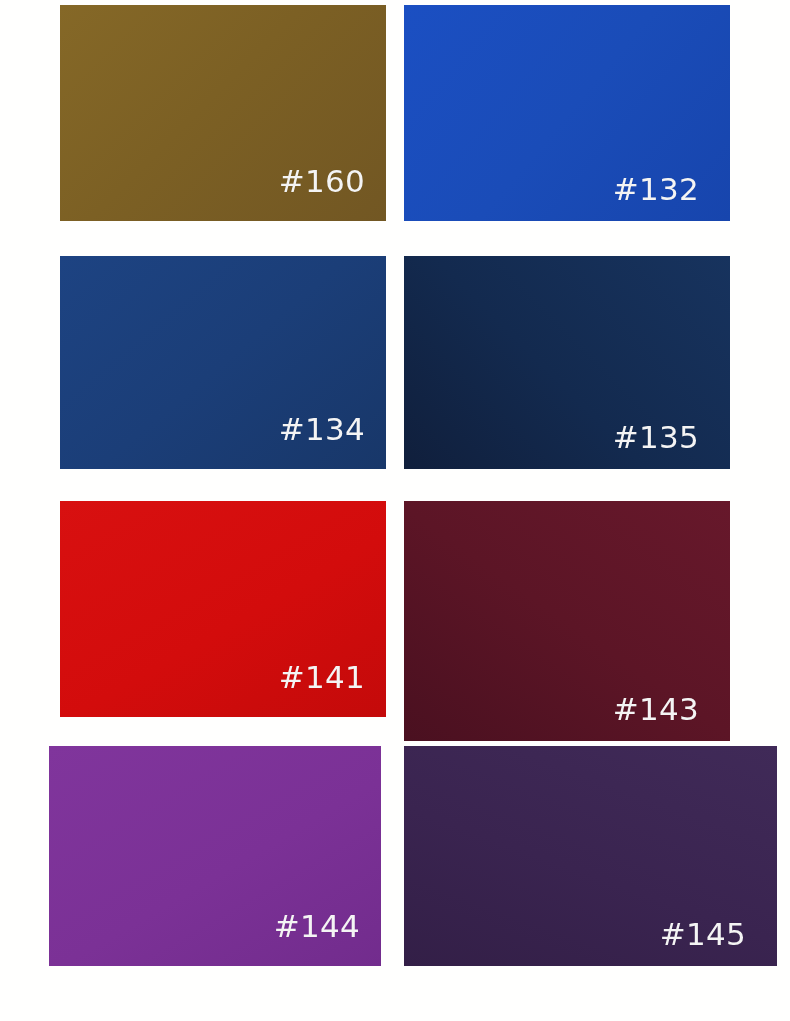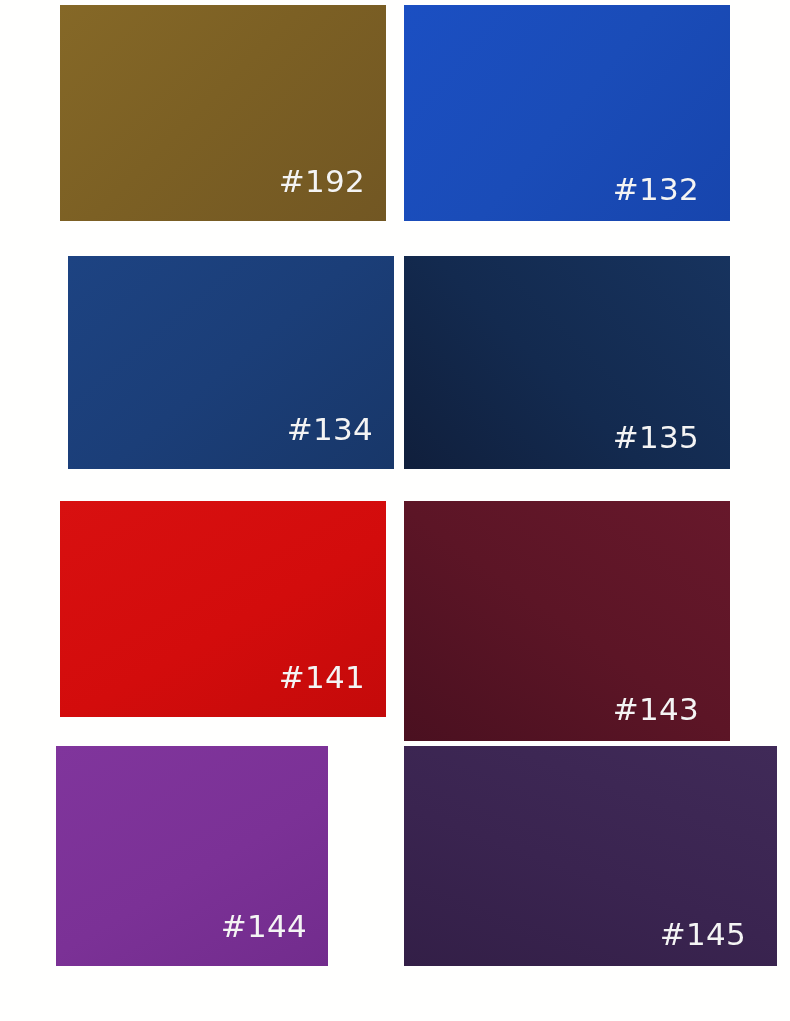--- a/index.html
+++ b/index.html
@@ -59,7 +59,7 @@
 <div id="swatch-grid">
     <div class="swatch col-left" style="left: 60px; top: 5px; width: 326px; height: 216px; background: linear-gradient(135deg, rgb(133, 104, 39) 0%, rgb(124, 96, 36) 45%, rgb(114, 87, 35) 100%);">
       <div class="swatch-tint"></div>
-      <span class="swatch-label" style="color: rgb(244, 244, 244);">#192</span>
+      <span class="swatch-label" style="color: rgb(244, 244, 244);">#160</span>
     </div>
     <div class="swatch col-right" style="left: 404px; top: 5px; width: 326px; height: 216px; background: linear-gradient(130deg, rgb(27, 79, 194) 0%, rgb(26, 76, 184) 50%, rgb(23, 69, 173) 100%);">
       <div class="swatch-tint"></div>

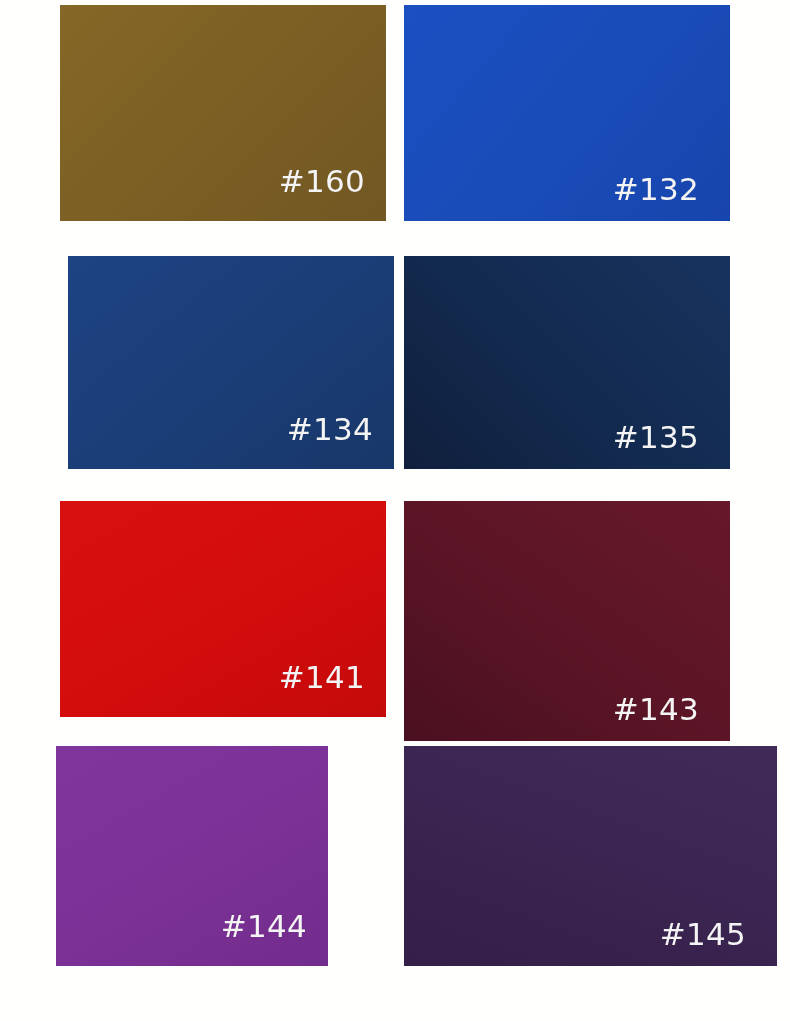--- a/index.html
+++ b/index.html
@@ -65,7 +65,7 @@
       <div class="swatch-tint"></div>
       <span class="swatch-label" style="color: rgb(244, 244, 244);">#132</span>
     </div>
-    <div class="swatch col-left" style="left: 60px; top: 256px; width: 326px; height: 213px; background: linear-gradient(140deg, rgb(29, 67, 130) 0%, rgb(27, 62, 120) 50%, rgb(24, 55, 105) 100%); margin-left: 8px;">
+    <div class="swatch col-left" style="left: 60px; top: 256px; width: 326px; height: 213px; background: linear-gradient(140deg, rgb(29, 67, 130) 0%, rgb(27, 62, 120) 50%, rgb(24, 55, 105) 100%);">
       <div class="swatch-tint"></div>
       <span class="swatch-label" style="color: rgb(244, 244, 244);">#134</span>
     </div>

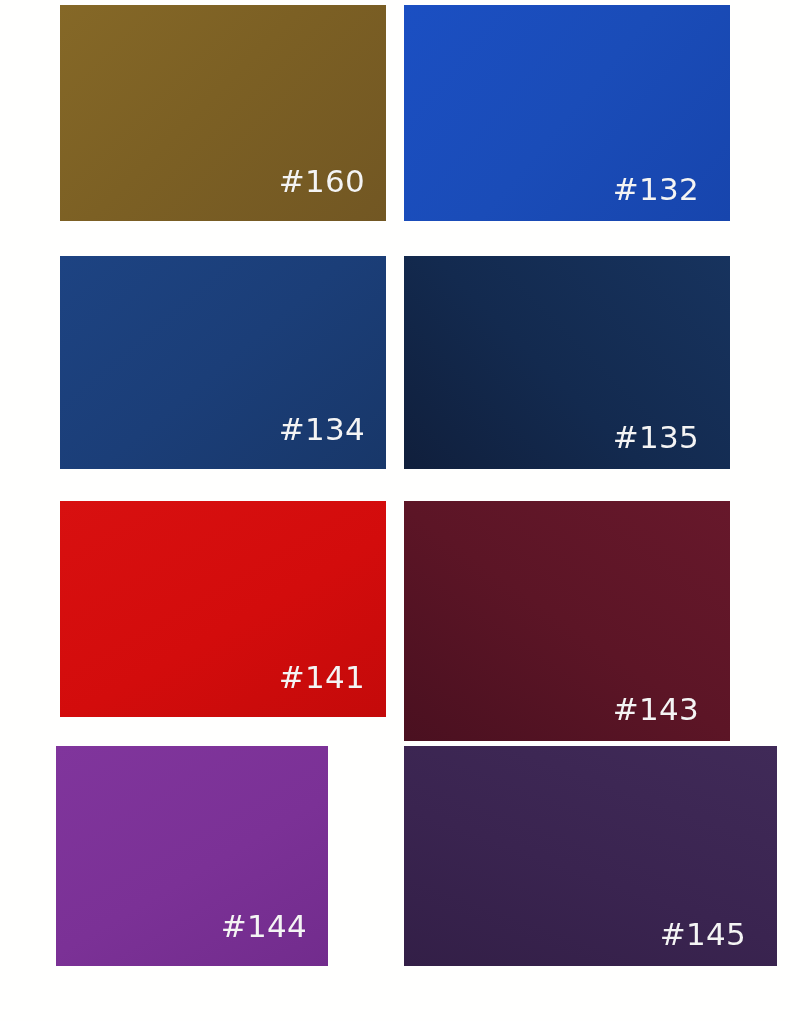--- a/index.html
+++ b/index.html
@@ -81,7 +81,7 @@
       <div class="swatch-tint"></div>
       <span class="swatch-label" style="color: rgb(244, 244, 244);">#143</span>
     </div>
-    <div class="swatch col-left" style="left: 56px; top: 746px; width: 272px; height: 220px; background: linear-gradient(150deg, rgb(128, 53, 156) 0%, rgb(123, 49, 150) 55%, rgb(114, 44, 141) 100%);">
+    <div class="swatch col-left" style="left: 49px; top: 746px; width: 332px; height: 220px; background: linear-gradient(150deg, rgb(128, 53, 156) 0%, rgb(123, 49, 150) 55%, rgb(114, 44, 141) 100%);">
       <div class="swatch-tint"></div>
       <span class="swatch-label" style="color: rgb(244, 244, 244);">#144</span>
     </div>

